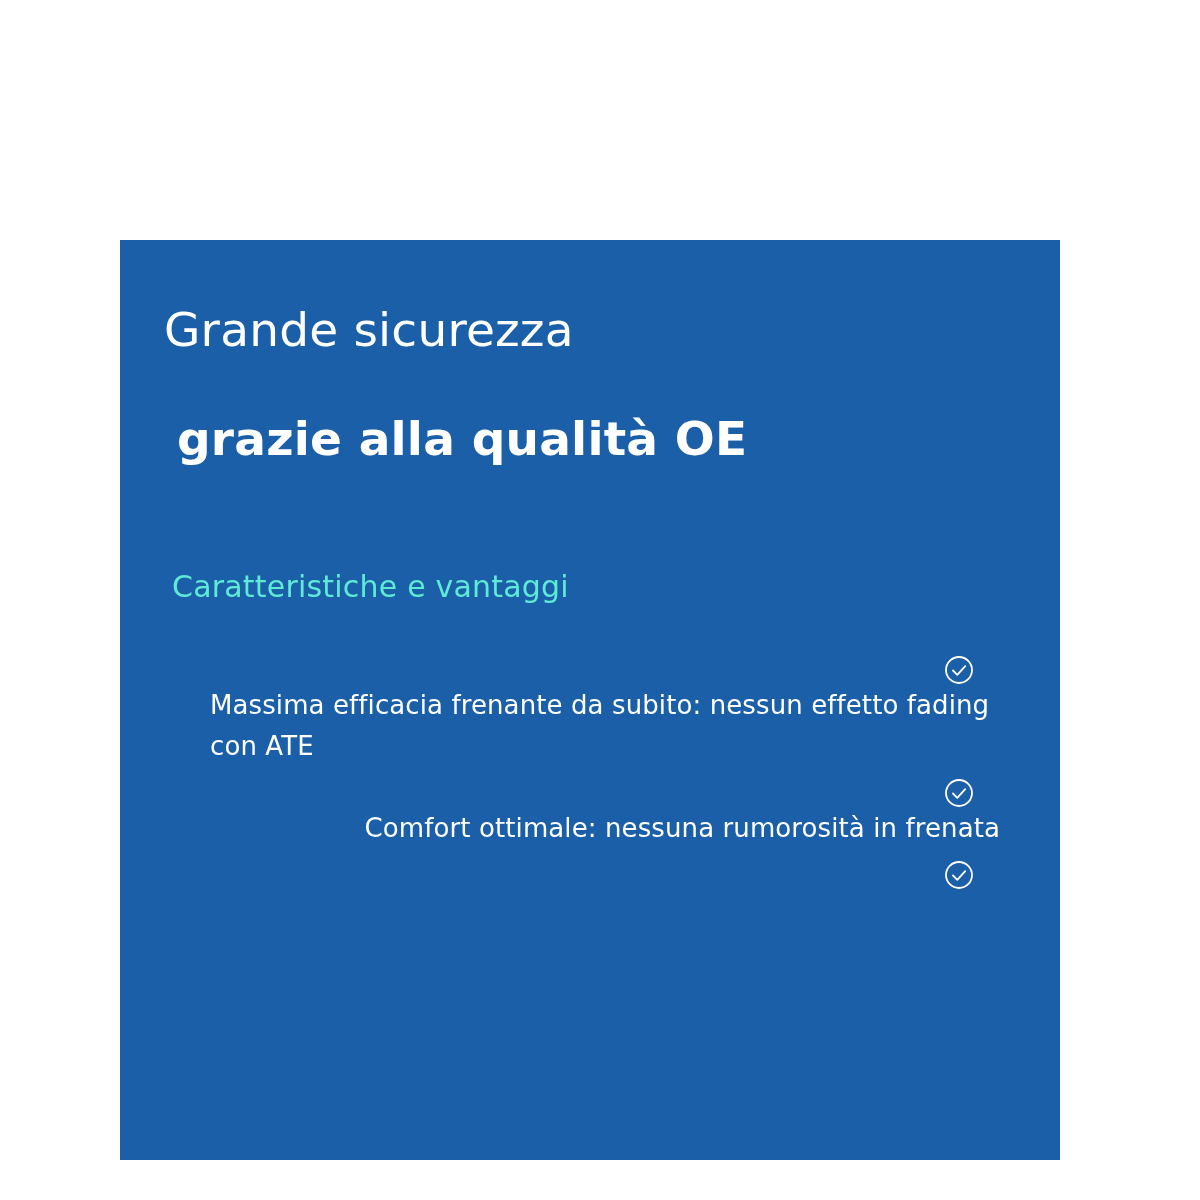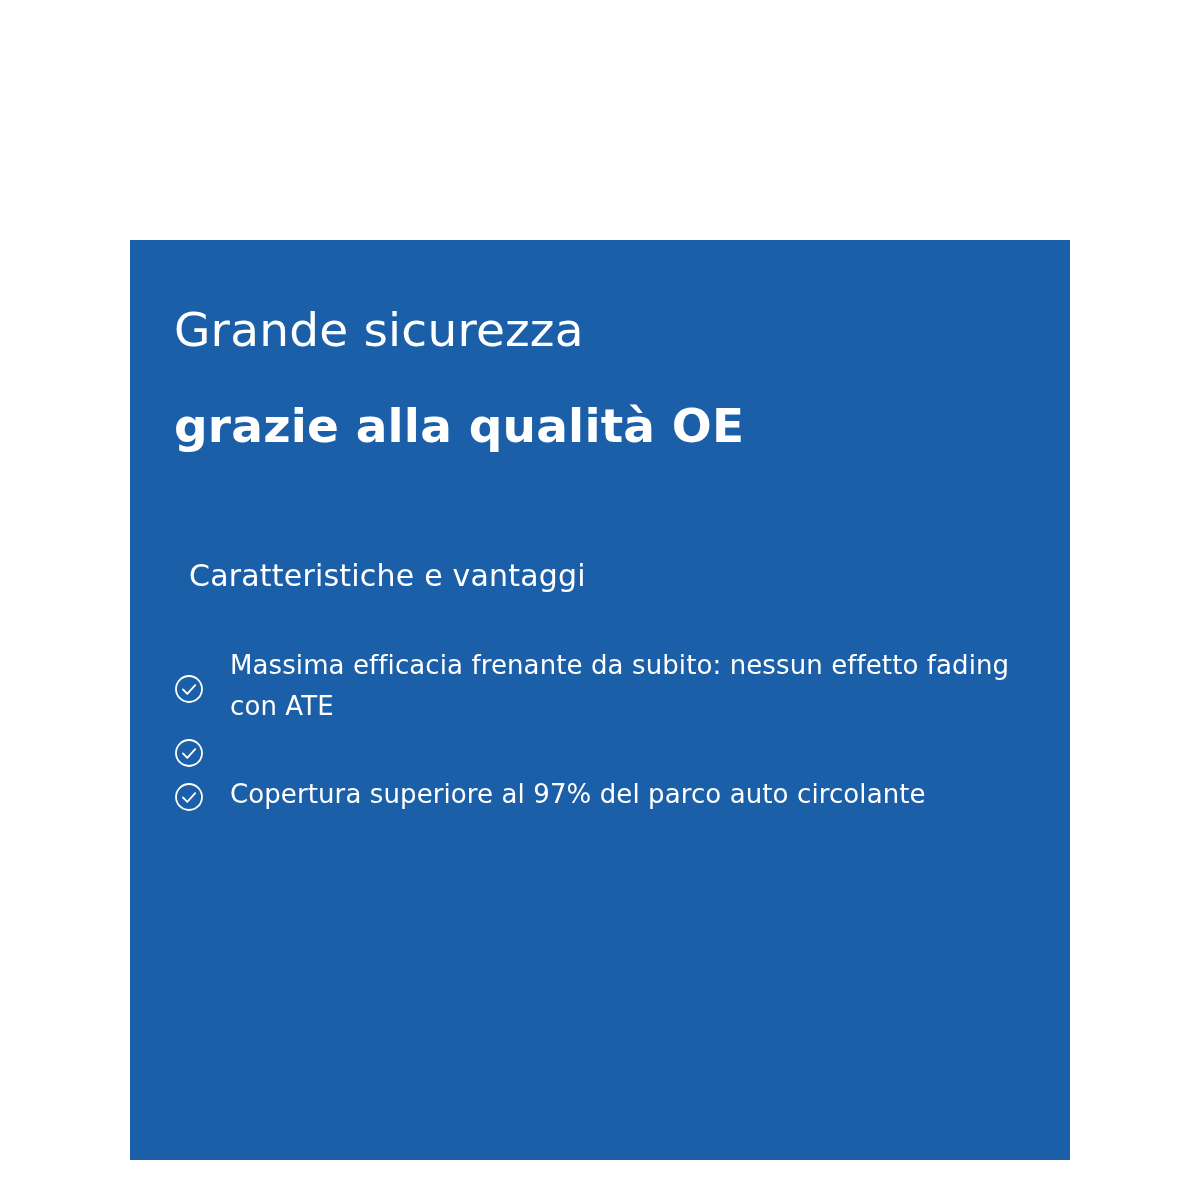--- a/index.html
+++ b/index.html
@@ -24,7 +24,7 @@
   
   .promo-panel {
     position: absolute;
-    left: 130px;
+    left: 120px;
     top: 240px;
     width: 940px;
     height: 920px;

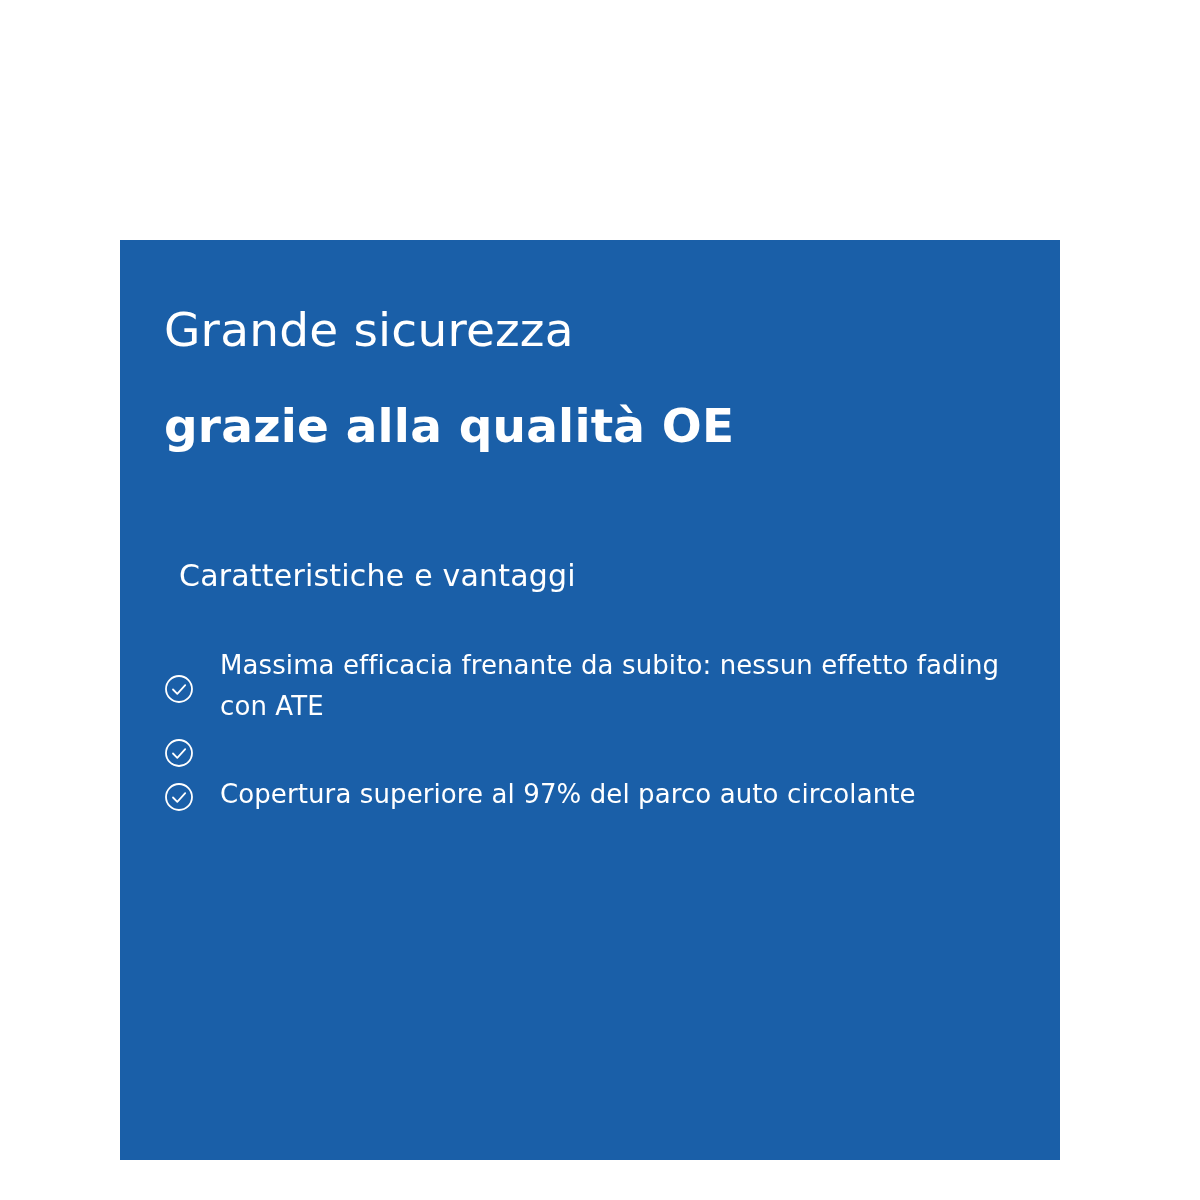--- a/index.html
+++ b/index.html
@@ -51,7 +51,7 @@
     font-size: 47px;
     line-height: 1.1;
     letter-spacing: 0.2px;
-    margin: 0;
+    margin: 13px;
     padding-top: 44px;
   }
 

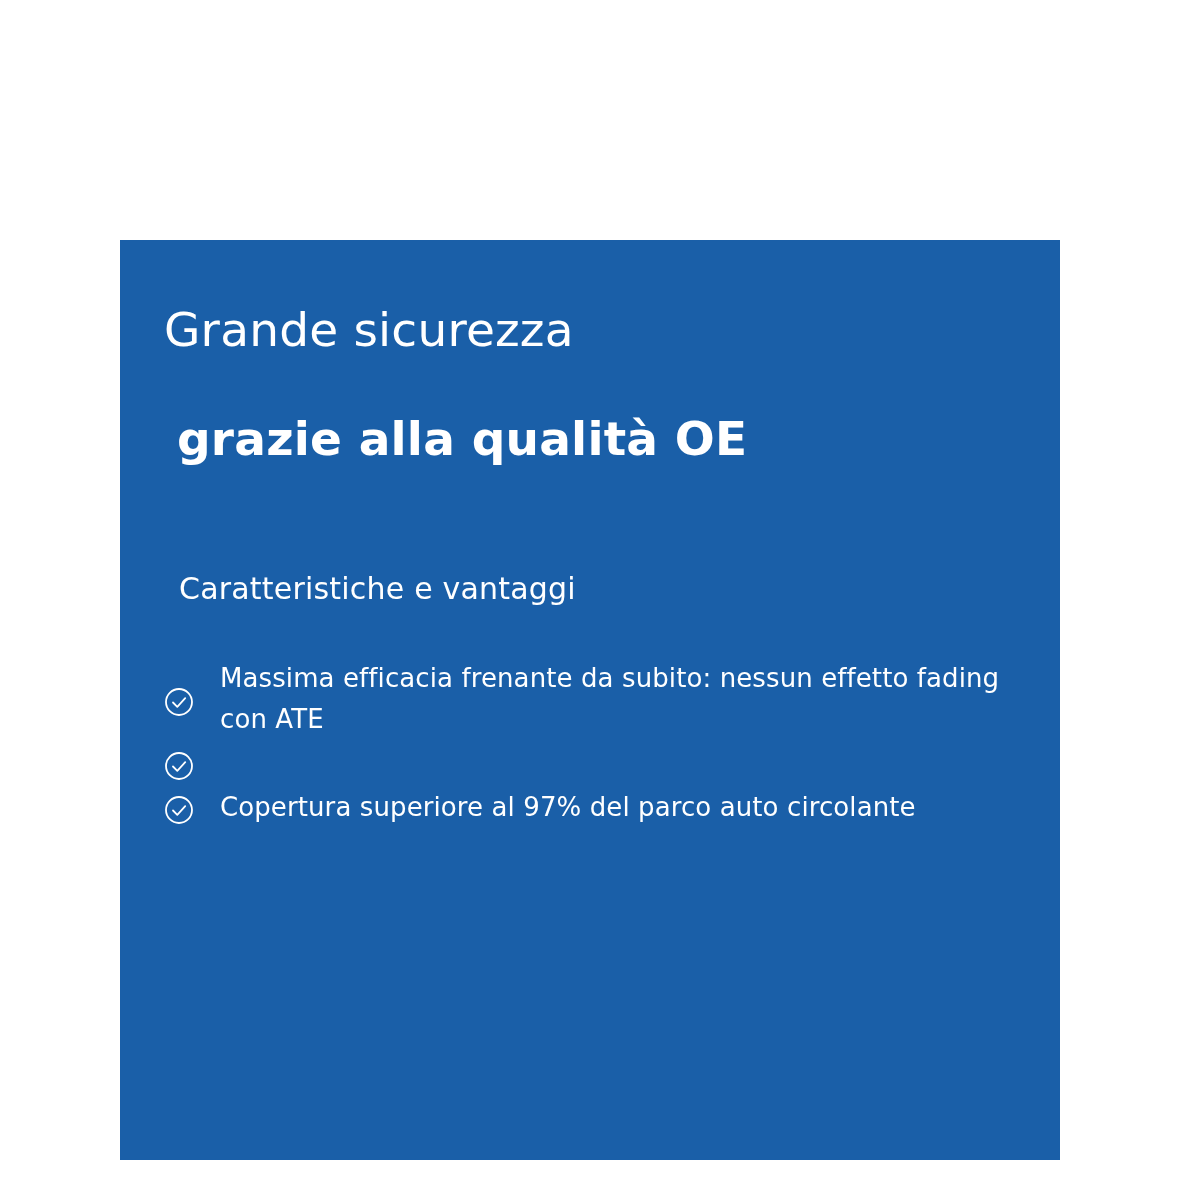--- a/index.html
+++ b/index.html
@@ -56,11 +56,11 @@
   }
 
   .features-title {
-    color: #ffffff;
+    color: #5eead4;
     font-weight: 400;
     font-size: 30px;
     line-height: 1.2;
-    margin: 15px;
+    margin: 8px;
     padding-top: 92px;
     letter-spacing: 0.2px;
   }

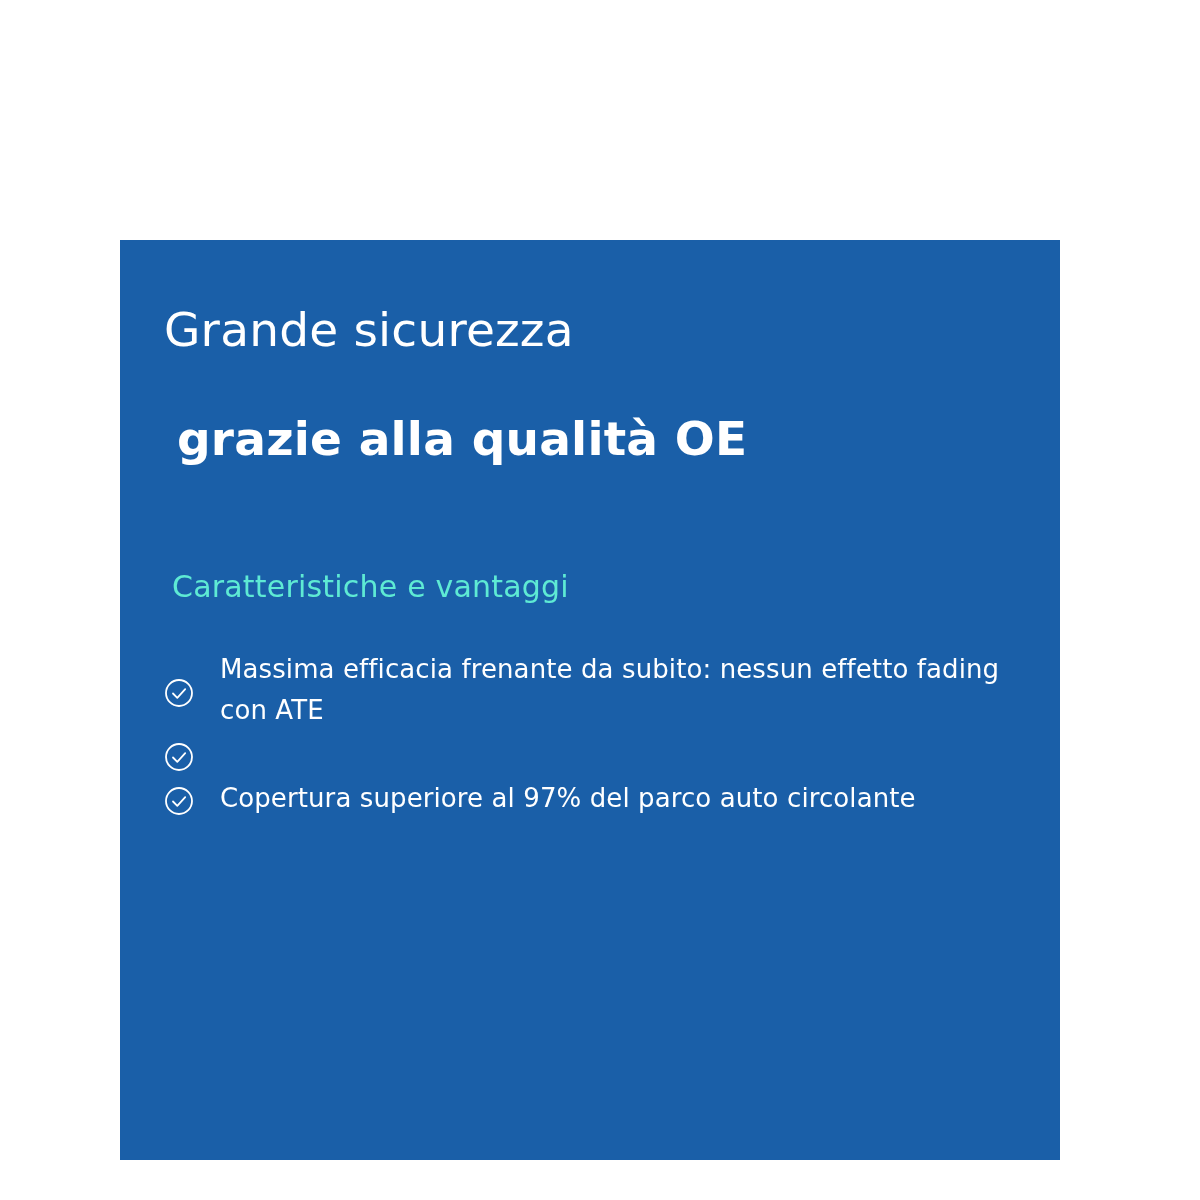--- a/index.html
+++ b/index.html
@@ -73,8 +73,9 @@
 
   li.feature-item {
     display: flex;
-    align-items: center;
+    align-items: flex-end;
     margin: 0 0 6px 0;
+    flex-direction: column;
   }
 
   .check-icon {

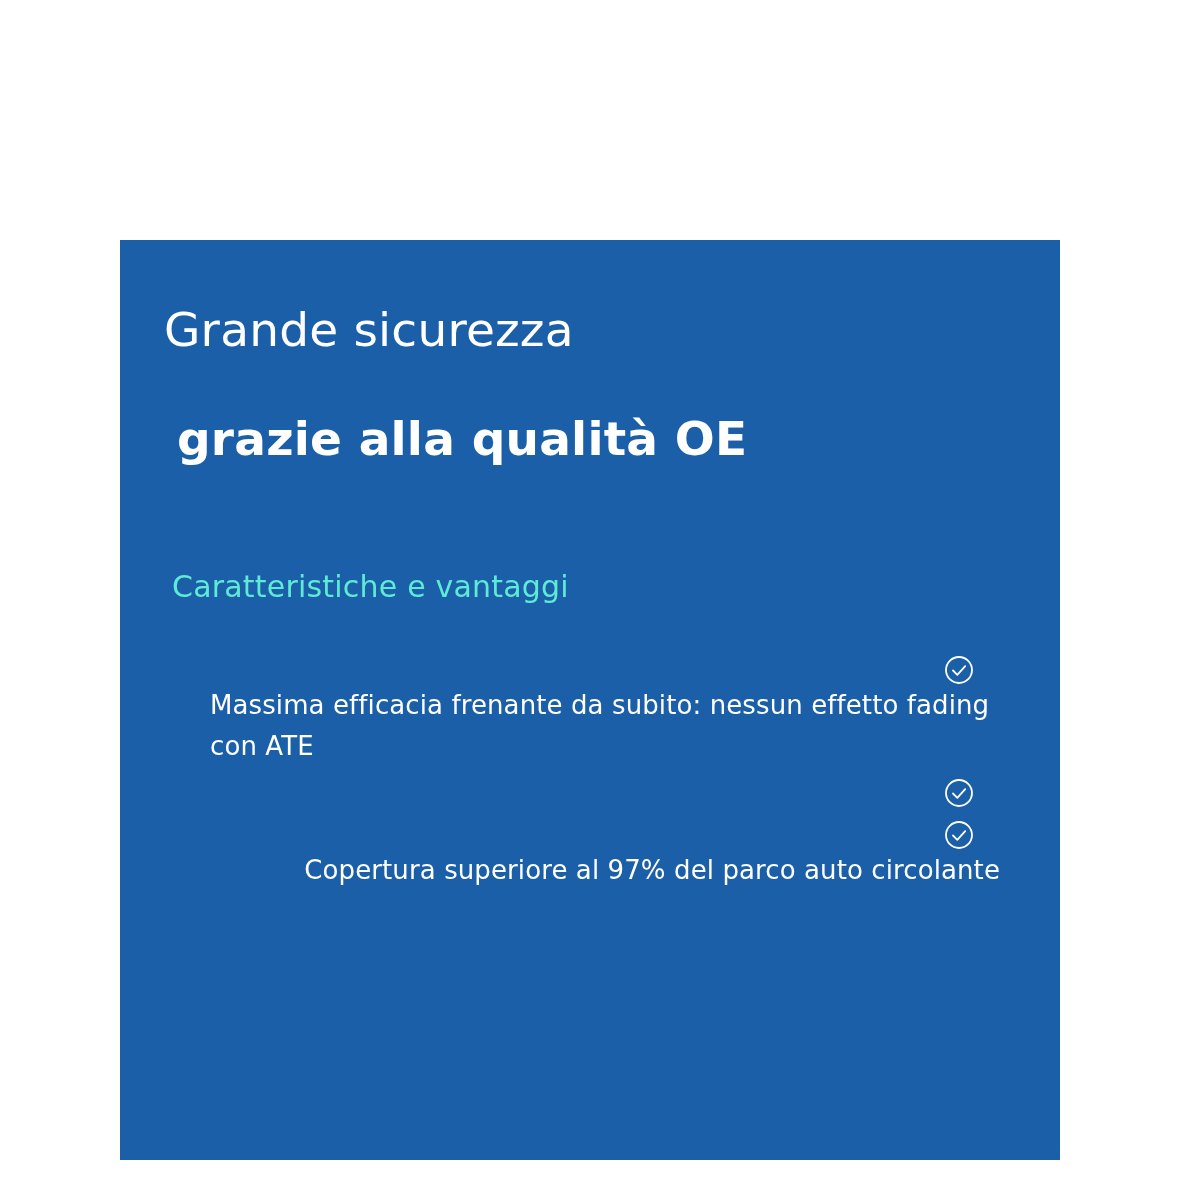--- a/index.html
+++ b/index.html
@@ -132,6 +132,7 @@
             <polyline points="9,15.5 13.3,19.8 21.2,11.2" fill="none" stroke="#ffffff" stroke-width="1.8" stroke-linecap="round" stroke-linejoin="round"></polyline>
           </svg>
         </span>
+        <span class="feature-text">Comfort ottimale: nessuna rumorosità in frenata</span>
       </li>
 
       <li class="feature-item">

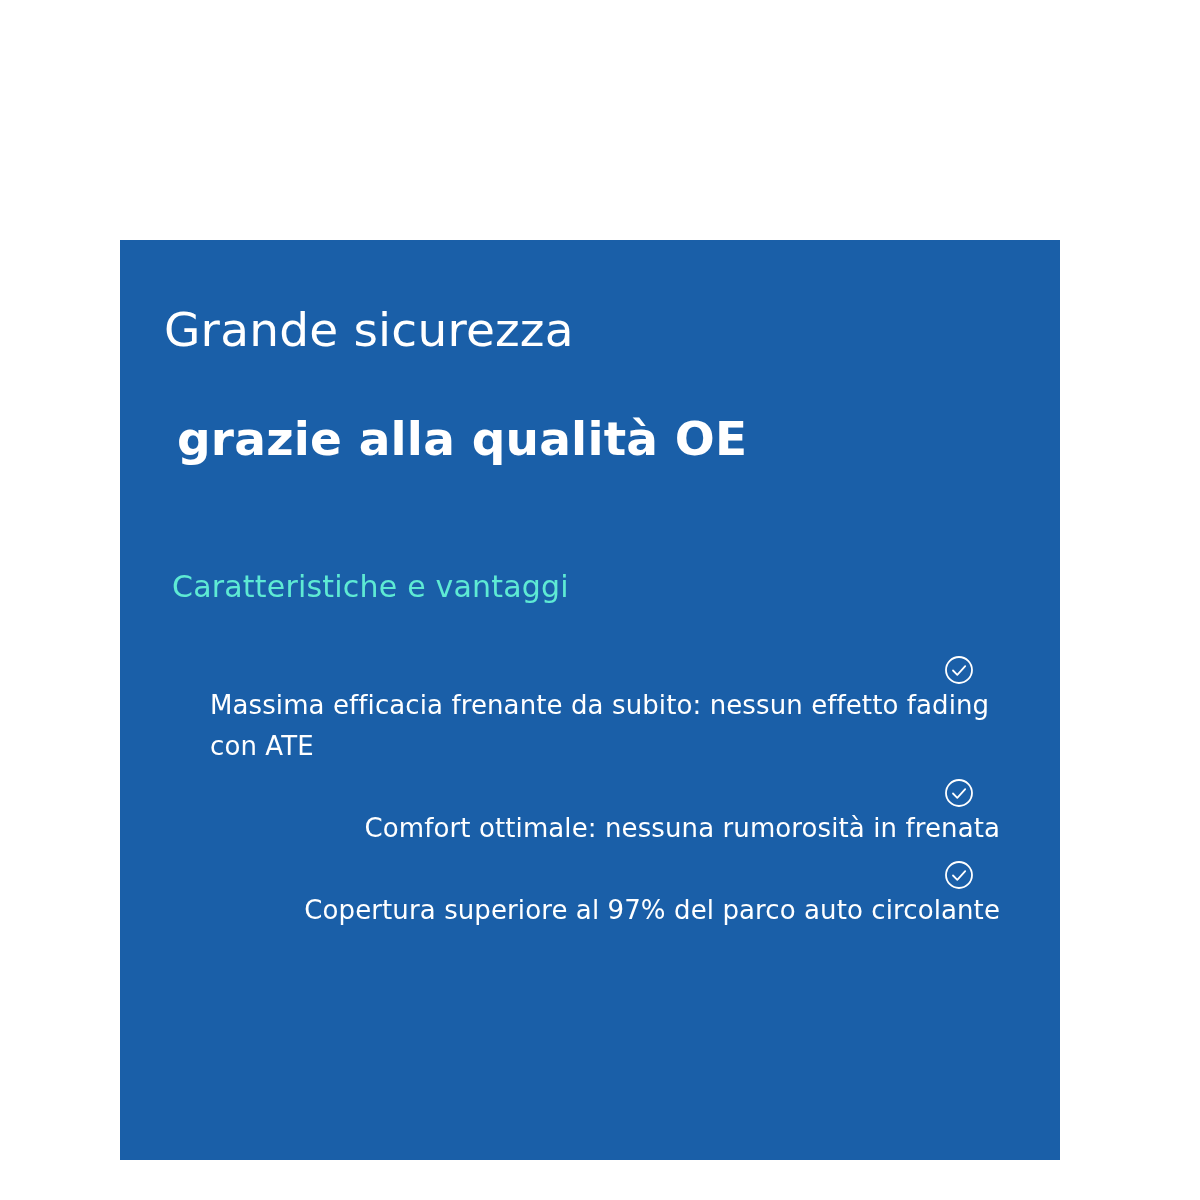--- a/index.html
+++ b/index.html
@@ -142,7 +142,6 @@
             <polyline points="9,15.5 13.3,19.8 21.2,11.2" fill="none" stroke="#ffffff" stroke-width="1.8" stroke-linecap="round" stroke-linejoin="round"></polyline>
           </svg>
         </span>
-        <span class="feature-text">Copertura superiore al 97% del parco auto circolante</span>
       </li>
 
 

